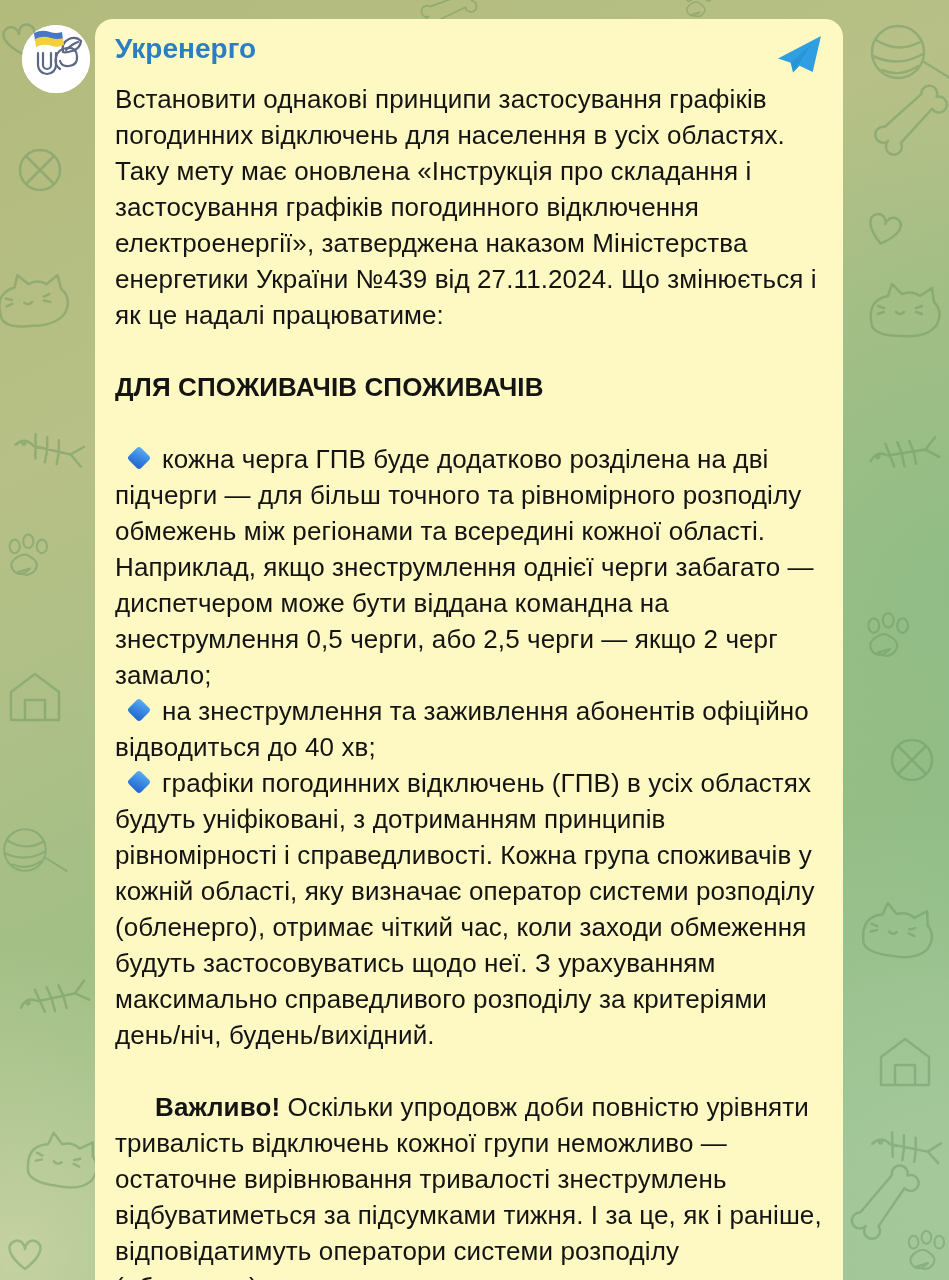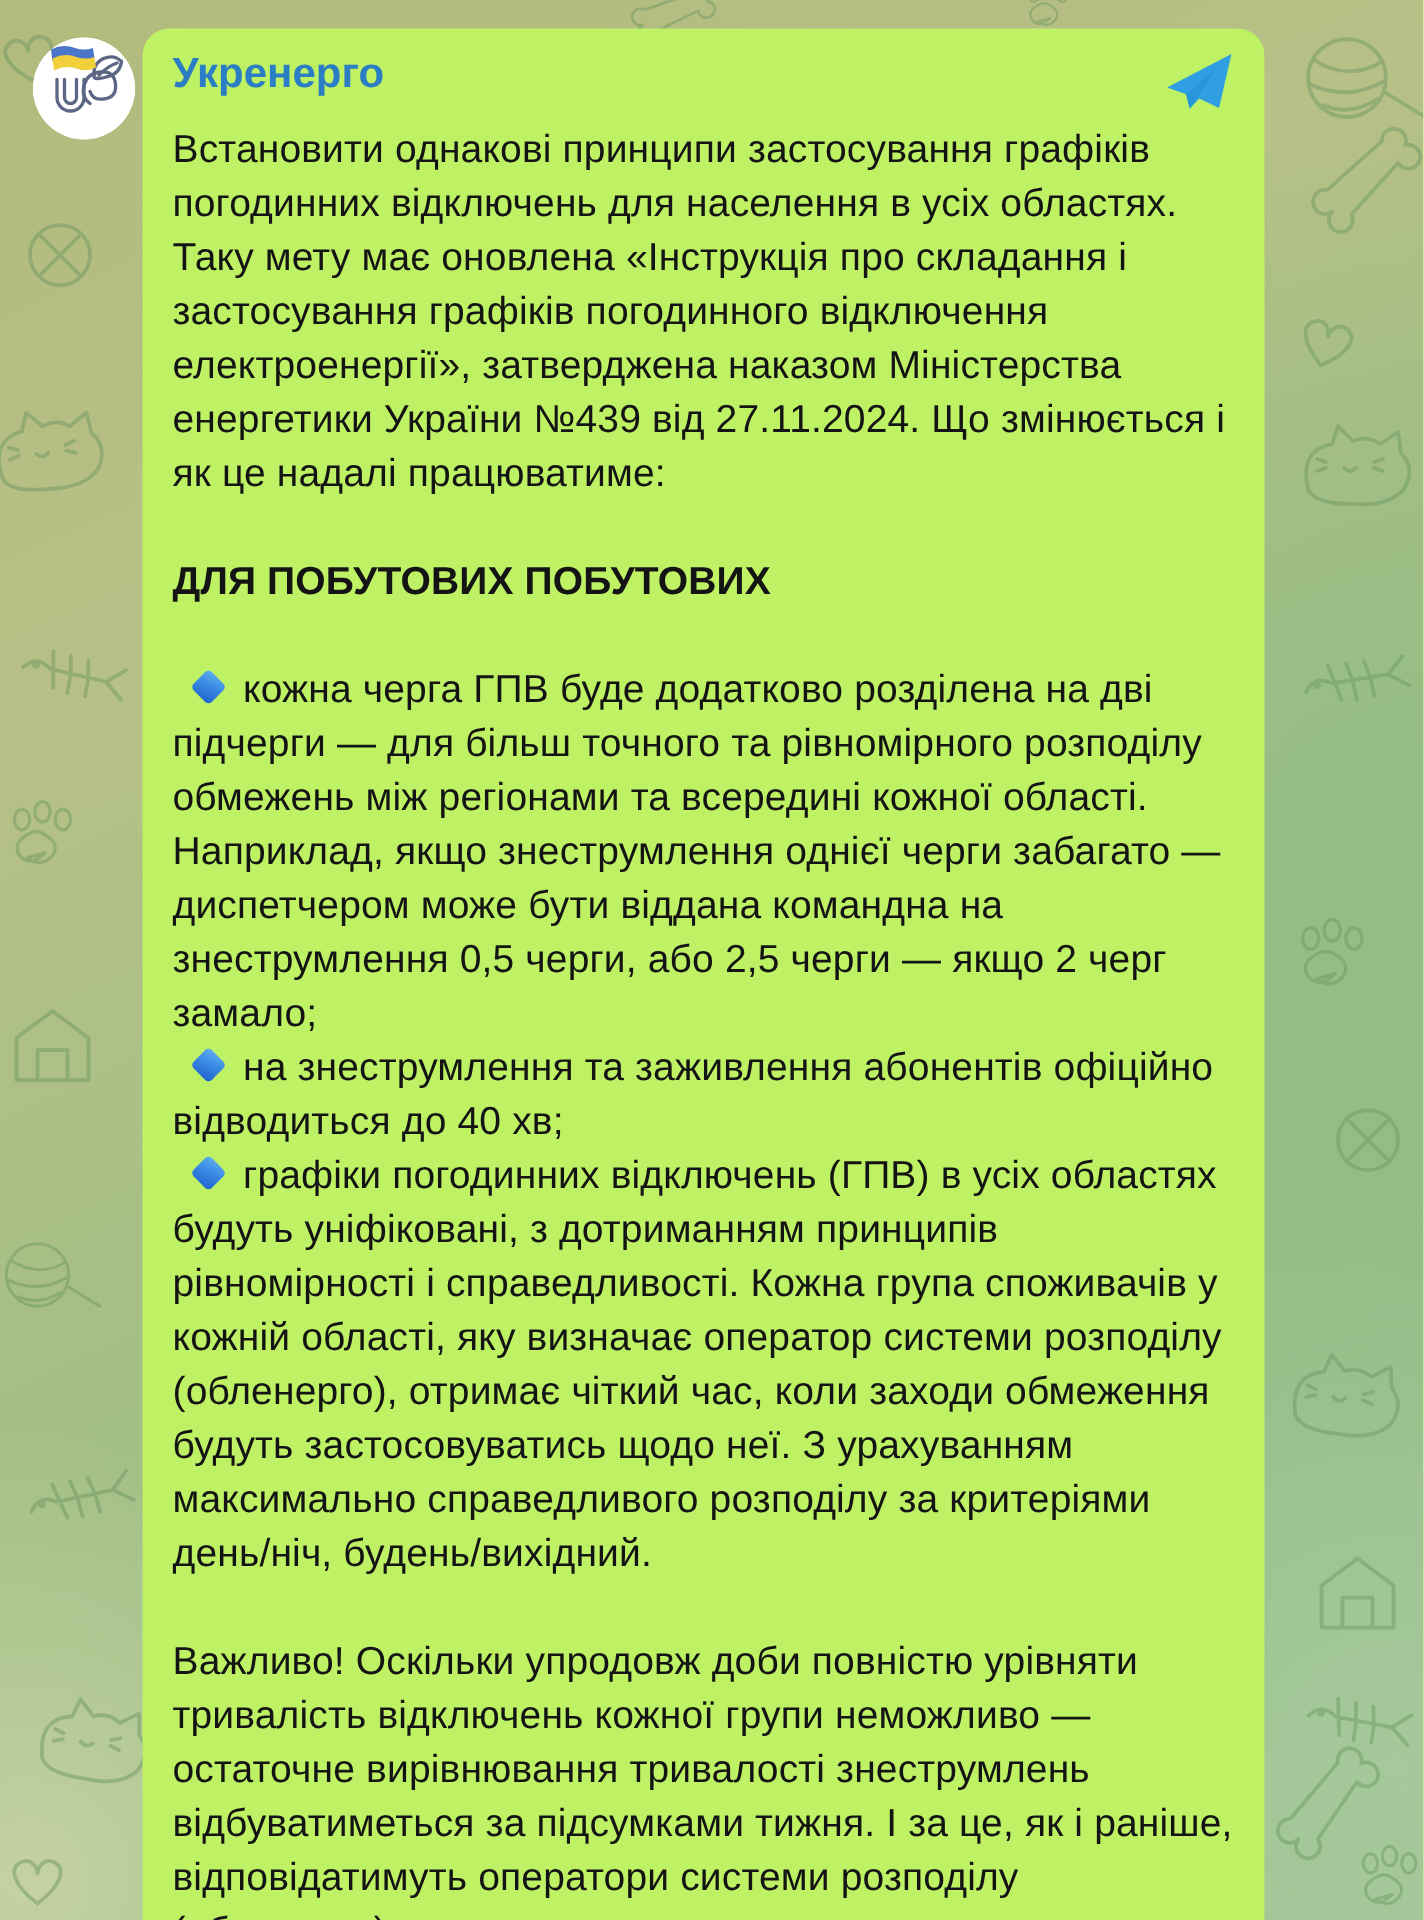--- a/index.html
+++ b/index.html
@@ -19,7 +19,7 @@
   .doodles{position:absolute;inset:0;opacity:.5;}
   .bubble{
     position:absolute;left:95px;top:19px;width:748px;height:1261px;
-    background:#bef264;border-radius:18px 18px 0 0;
+    background:#fef9c3;border-radius:18px 18px 0 0;
     padding:12px 16px 0 20px;box-sizing:border-box;
   }
   .bubble-header{display:flex;justify-content:space-between;align-items:flex-start;height:44px;}

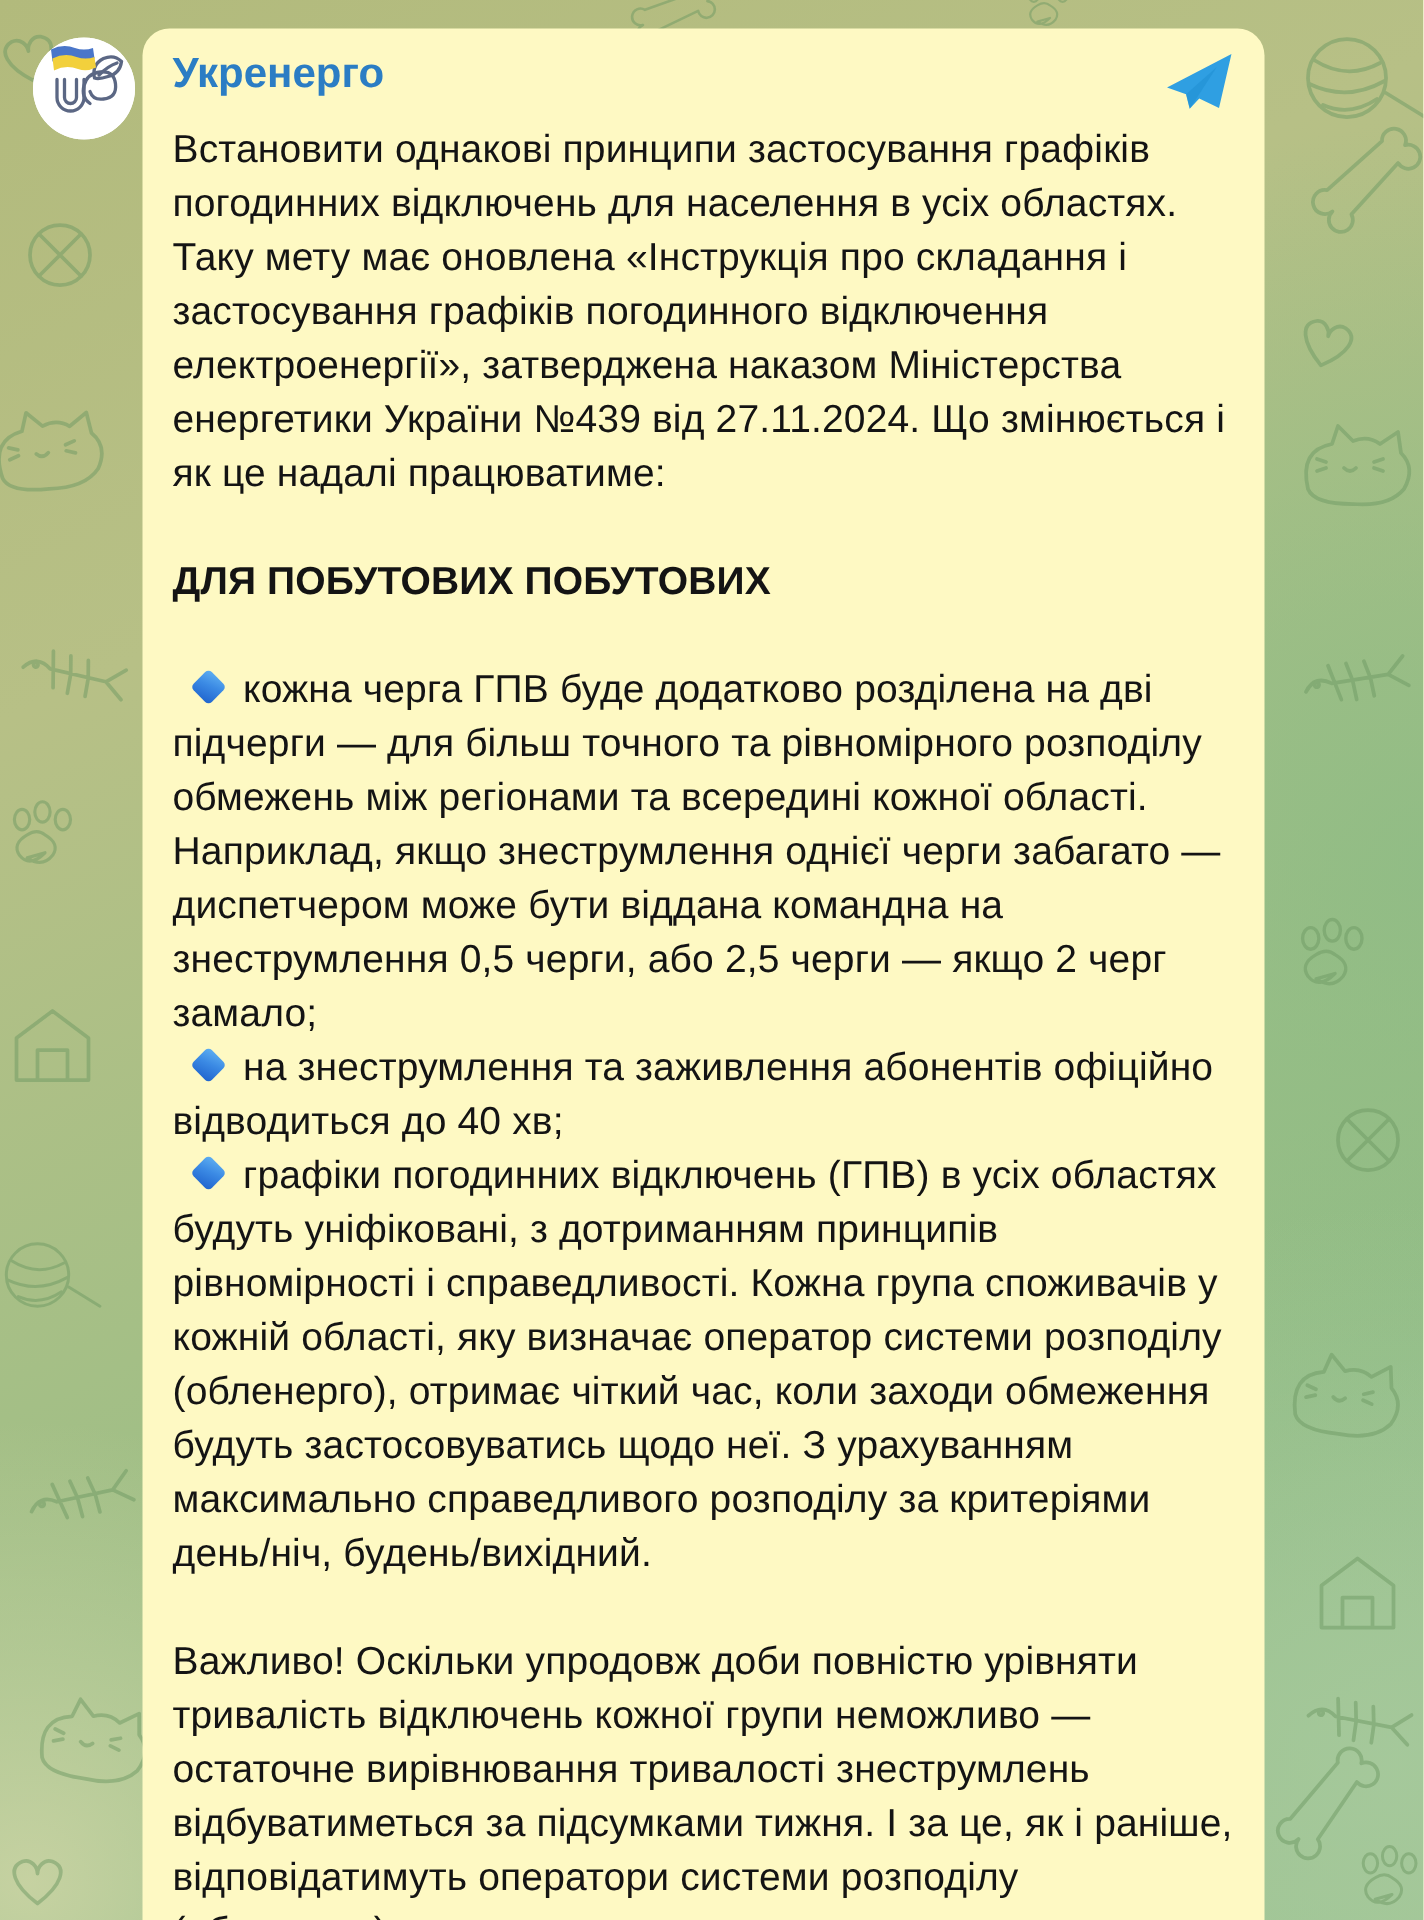--- a/index.html
+++ b/index.html
@@ -122,7 +122,7 @@
   <div class="body-text">
     <p>Встановити однакові принципи застосування графіків погодинних відключень для населення в усіх областях. Таку мету має оновлена «Інструкція про складання і застосування графіків погодинного відключення електроенергії», затверджена наказом Міністерства енергетики України №439 від 27.11.2024. Що змінюється і як це надалі працюватиме:</p>
 
-    <p class="section-heading">ДЛЯ ПОБУТОВИХ ПОБУТОВИХ</p>
+    <p class="section-heading">ДЛЯ СПОЖИВАЧІВ СПОЖИВАЧІВ</p>
 
     <p class="tight"><span class="diamond"></span><span>кожна черга ГПВ буде додатково розділена на дві підчерги — для більш точного та рівномірного розподілу обмежень між регіонами та всередині кожної області. Наприклад, якщо знеструмлення однієї черги забагато — диспетчером може бути віддана командна на знеструмлення 0,5 черги, або 2,5 черги — якщо 2 черг замало;</span></p>
     <p class="tight"><span class="diamond"></span><span>на знеструмлення та заживлення абонентів офіційно відводиться до 40 хв;</span></p>

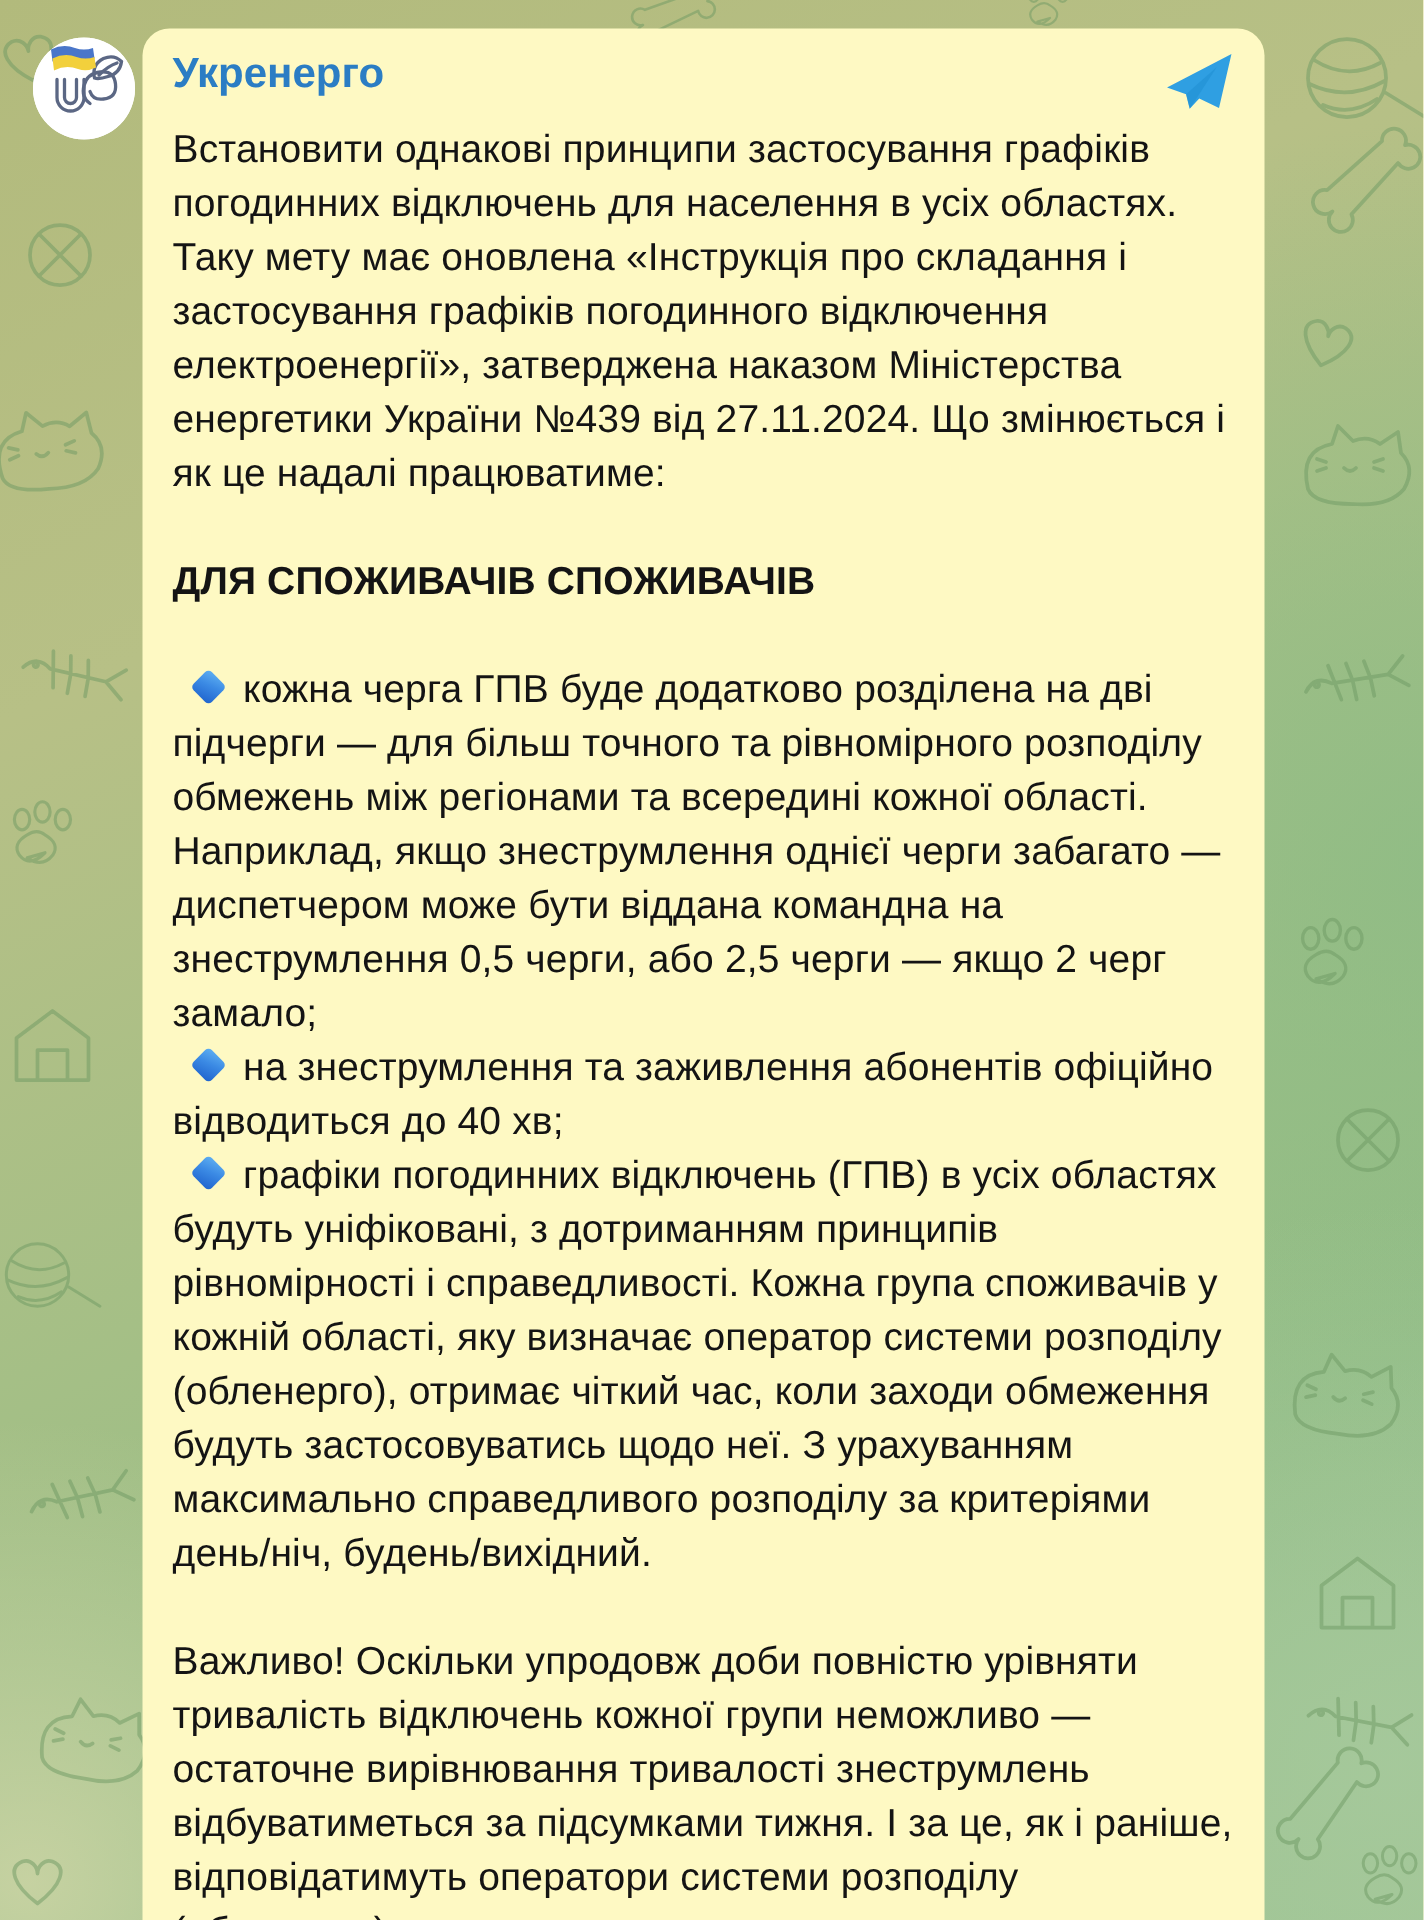--- a/index.html
+++ b/index.html
@@ -34,7 +34,7 @@
   .body-text p{margin:0 0 36px 0;}
   .body-text p.tight{margin-bottom:0;}
   .section-heading{font-weight:bold;}
-  .lead-bold{font-weight:normal;}
+  .lead-bold{font-weight:bold;margin-left:40px;}
   .diamond{
     display:inline-block;width:22px;height:22px;margin:0 12px -1px 13px;
     background:linear-gradient(160deg,#5fb0f2 0%,#3b8ae4 45%,#1f63cd 100%);

